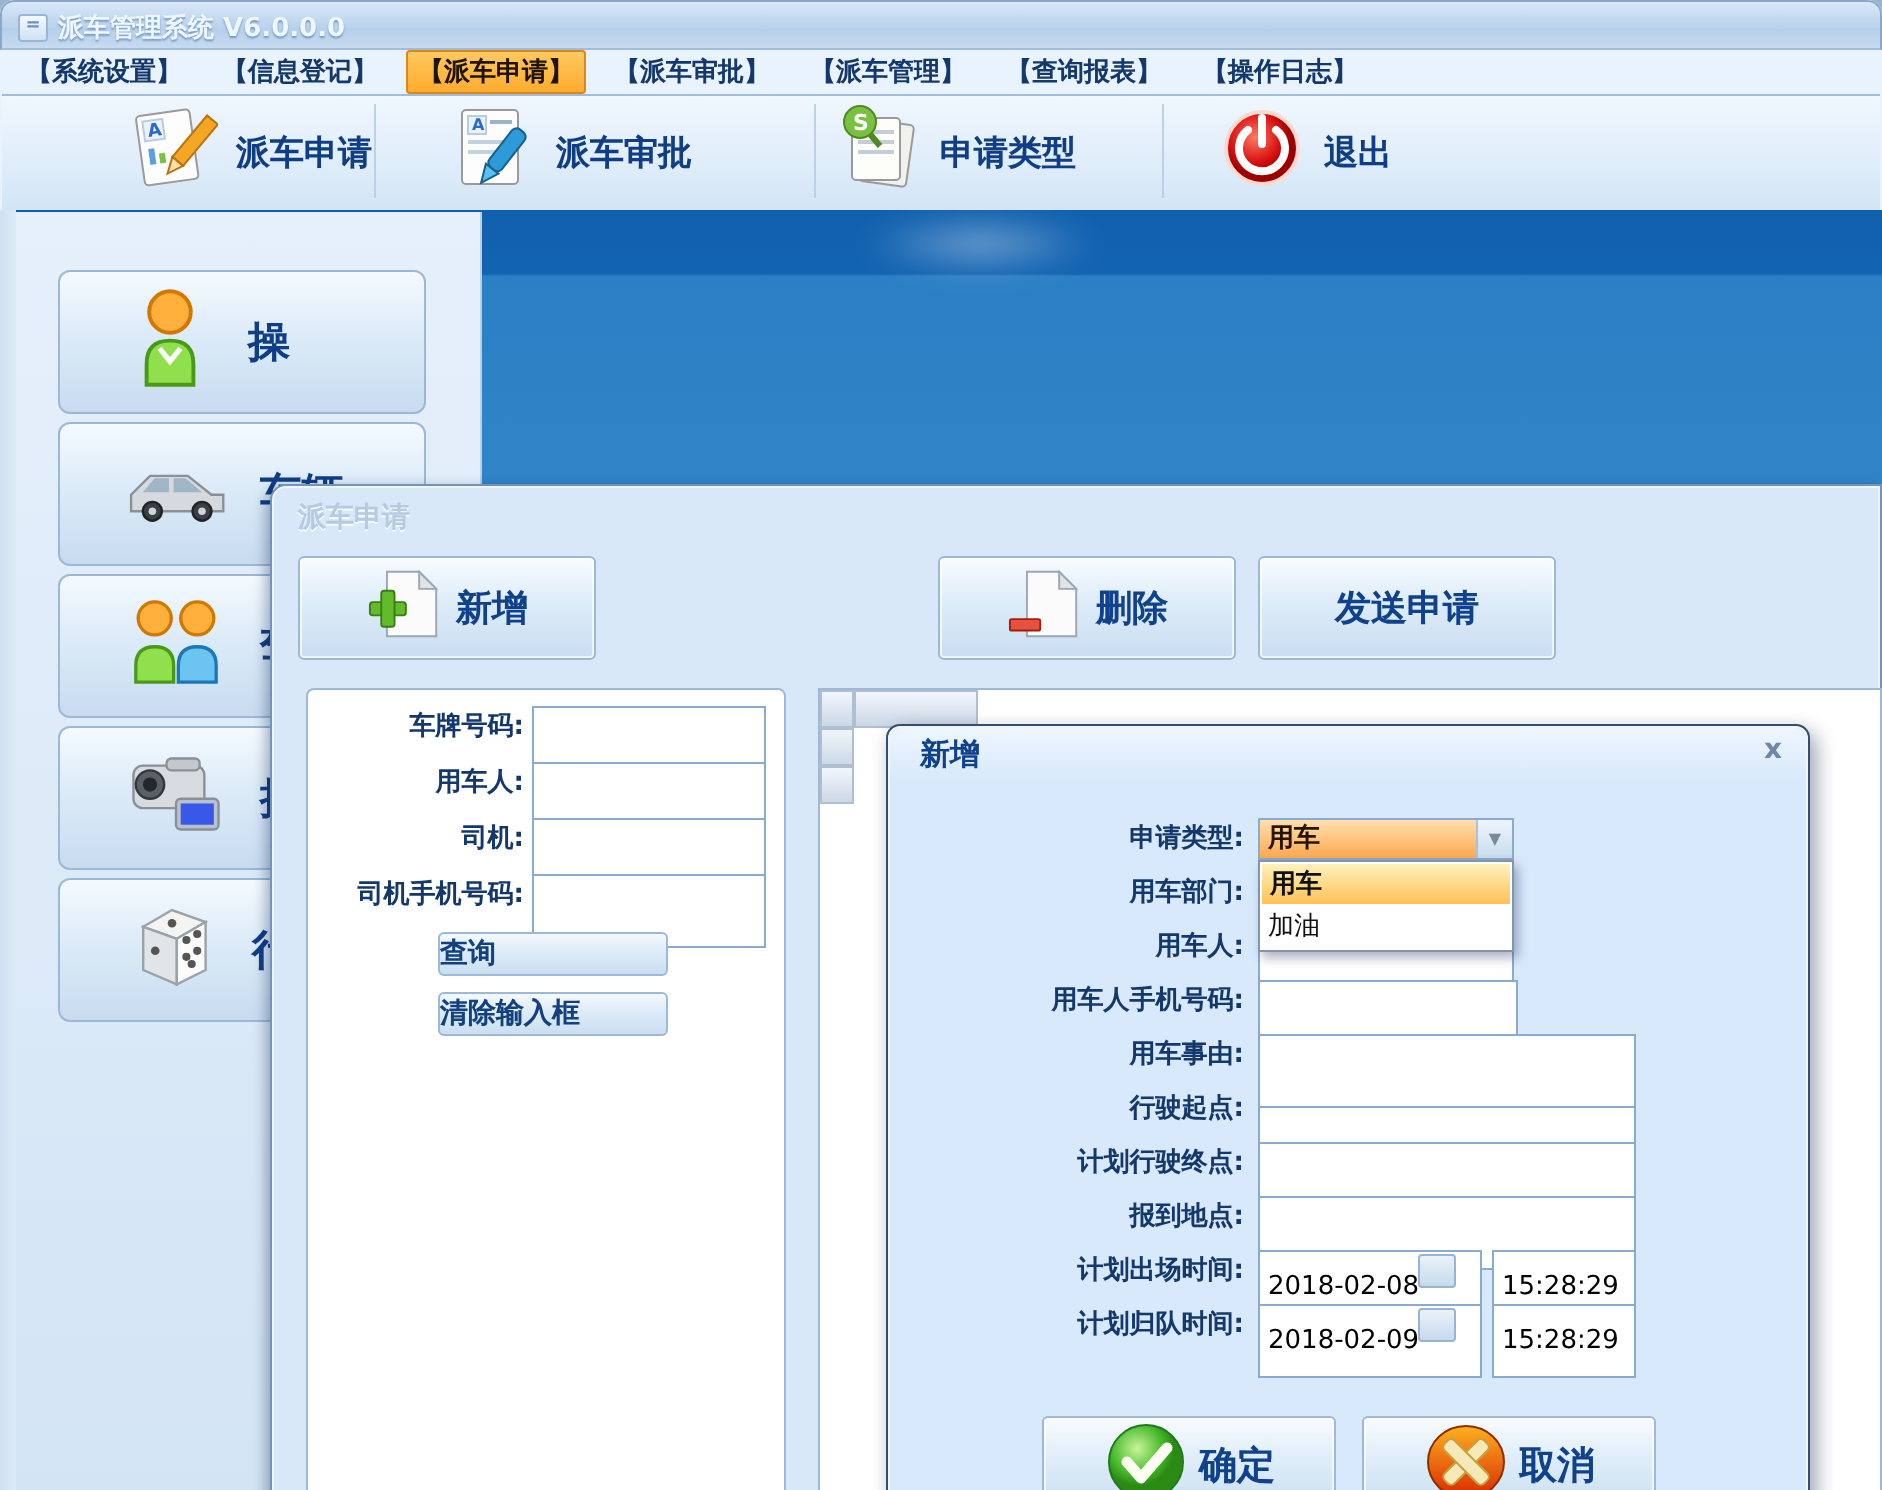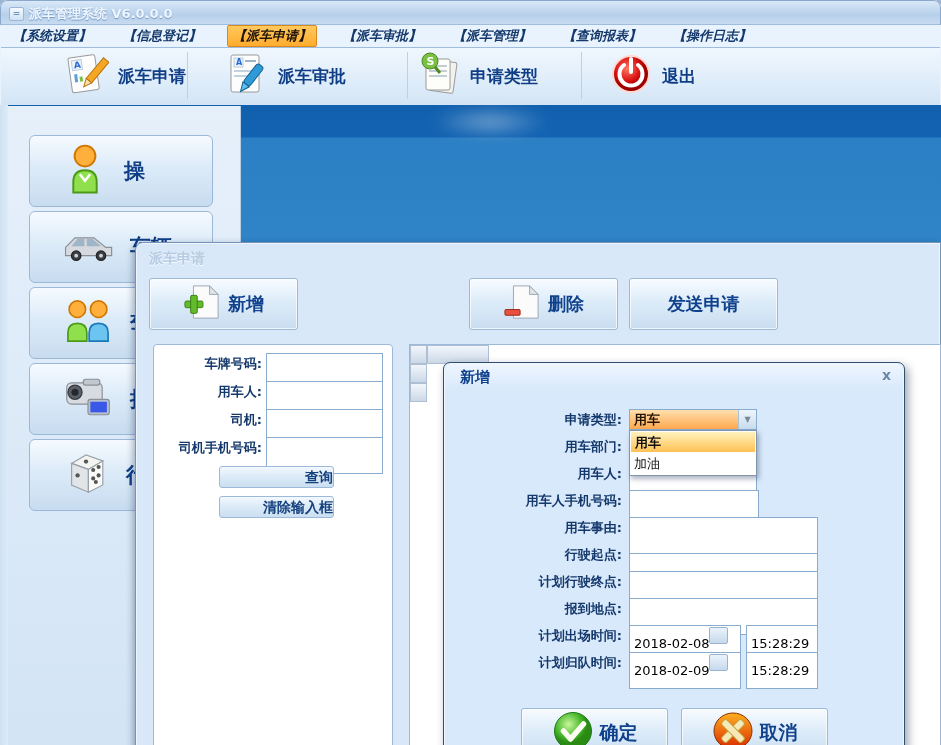--- a/index.html
+++ b/index.html
@@ -16,7 +16,7 @@
              text-shadow:0 1px 1px rgba(110,145,190,.9);}
   
   .menubar{position:absolute;left:1px;top:25px;right:1px;height:23px;background:#e9f3fd;
-           border-bottom:1px solid #9fbcdc;display:flex;align-items:center;padding-left:6px;gap:20px;box-sizing:border-box;font-style:italic;}
+           border-bottom:1px solid #9fbcdc;display:flex;align-items:center;padding-left:6px;gap:8px;box-sizing:border-box;}
   .menu-item{padding:2px 6px;font-size:13px;font-weight:bold;color:#14386b;white-space:nowrap;cursor:default;}
   .menu-item.active{background:linear-gradient(#ffc95e,#ffac2e);border:1px solid #d8881c;border-radius:2px;color:#201408;padding:1px 5px;}
   

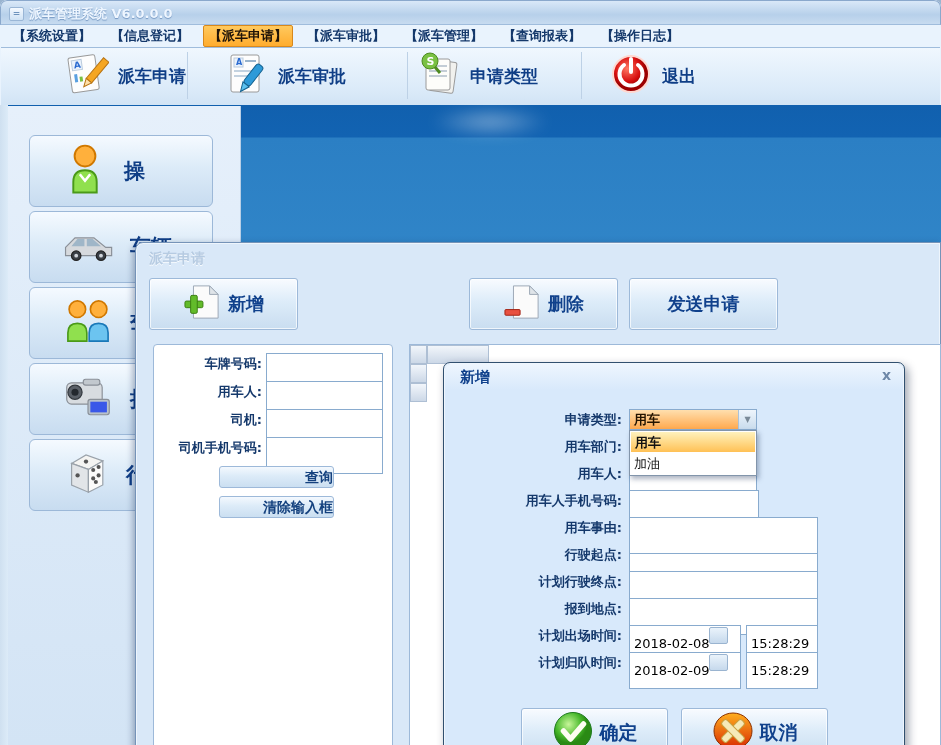--- a/index.html
+++ b/index.html
@@ -55,7 +55,7 @@
           font:13px "DejaVu Sans",sans-serif;padding:1px 4px;}
   .small-btn{position:absolute;left:65px;width:115px;height:22px;box-sizing:border-box;cursor:pointer;
              background:linear-gradient(#f4f9fe,#dcebf8 45%,#cbdff1);border:1px solid #9db9d9;border-radius:3px;
-             font-size:14px;font-weight:bold;color:#14417e;text-align:right;line-height:20px;}
+             font-size:14px;font-weight:bold;color:#14417e;text-align:left;line-height:20px;}
   .grid-panel{position:absolute;left:273px;top:101px;width:532px;height:450px;box-sizing:border-box;
               background:#fff;border:1px solid #9db9d9;}
   .gcell{position:absolute;background:linear-gradient(#f2f6fb,#ccd8e7);border:1px solid #aebfd4;box-sizing:border-box;}

